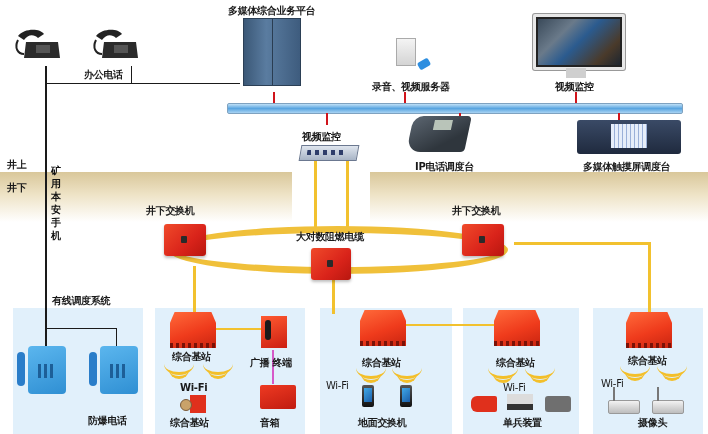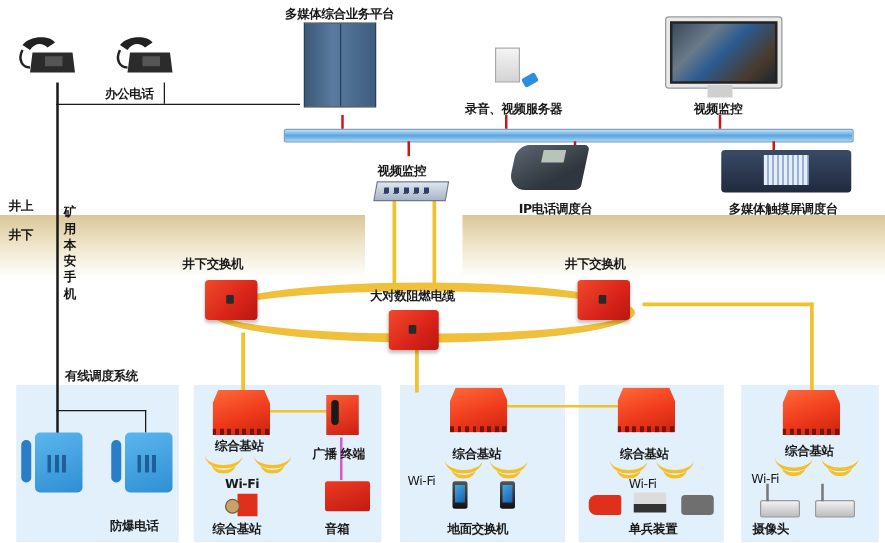--- a/index.html
+++ b/index.html
@@ -181,6 +181,6 @@
 <div class="lbl" style="left:601px;top:378px;font-weight:normal;">Wi-Fi</div>
 <div class="camera" style="left:608px;top:400px;"></div>
 <div class="camera" style="left:652px;top:400px;"></div>
-<div class="lbl" style="left:602px;top:416px;">摄像头</div>
+<div class="lbl" style="left:638px;top:416px;">摄像头</div>
 
 </body></html>

